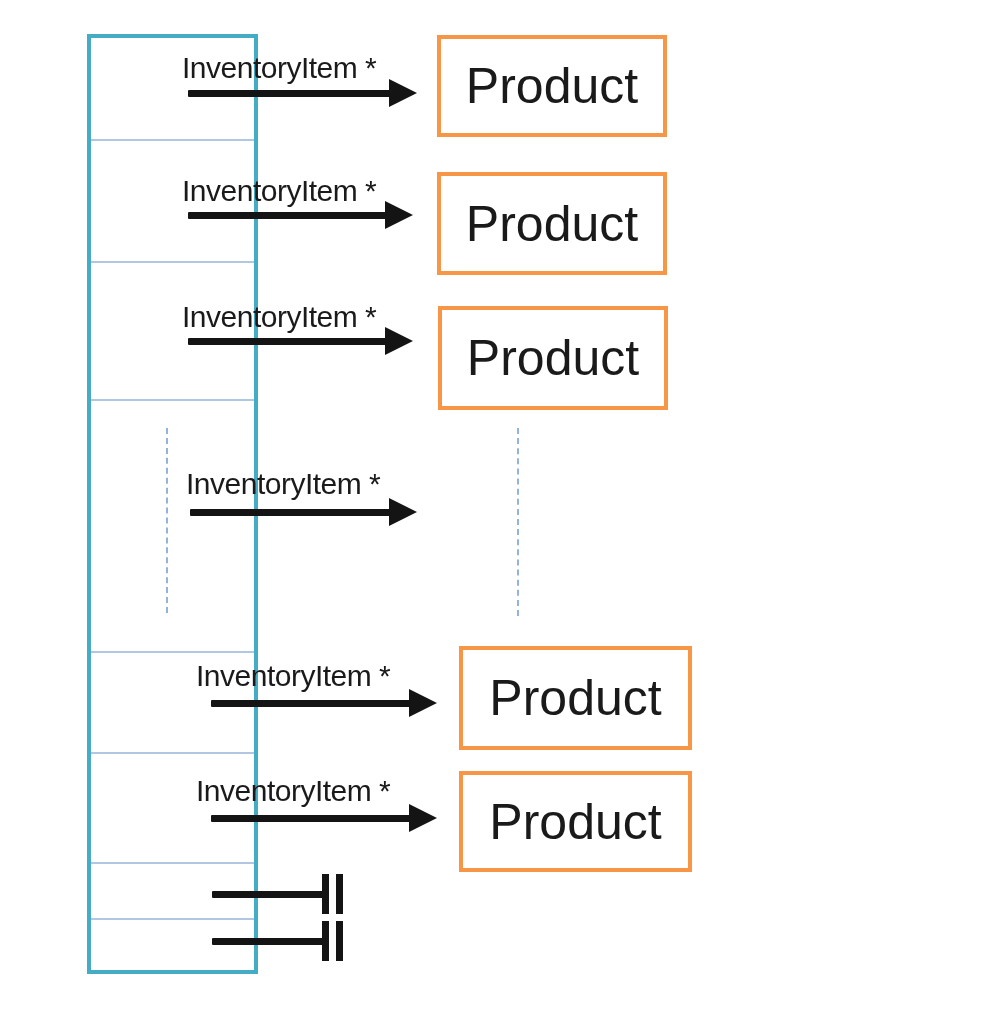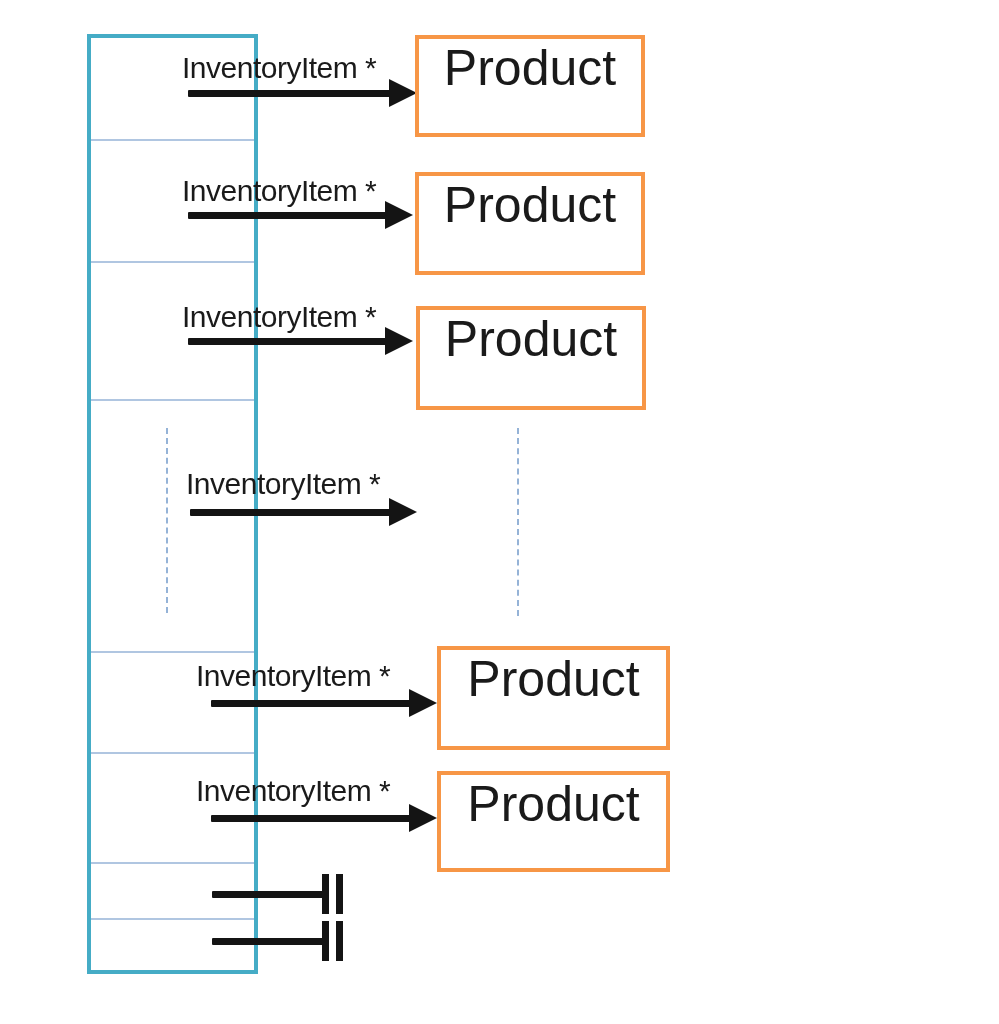--- a/index.html
+++ b/index.html
@@ -54,9 +54,10 @@
     position:absolute;
     border:4px solid var(--product-border);
     background:#fff;
-    display:flex;justify-content:center;
+    display:flex;align-items:center;justify-content:center;
     color:var(--text);
     font-size:50px;
+    margin-left:22px;
   }
 </style>
 </head>

